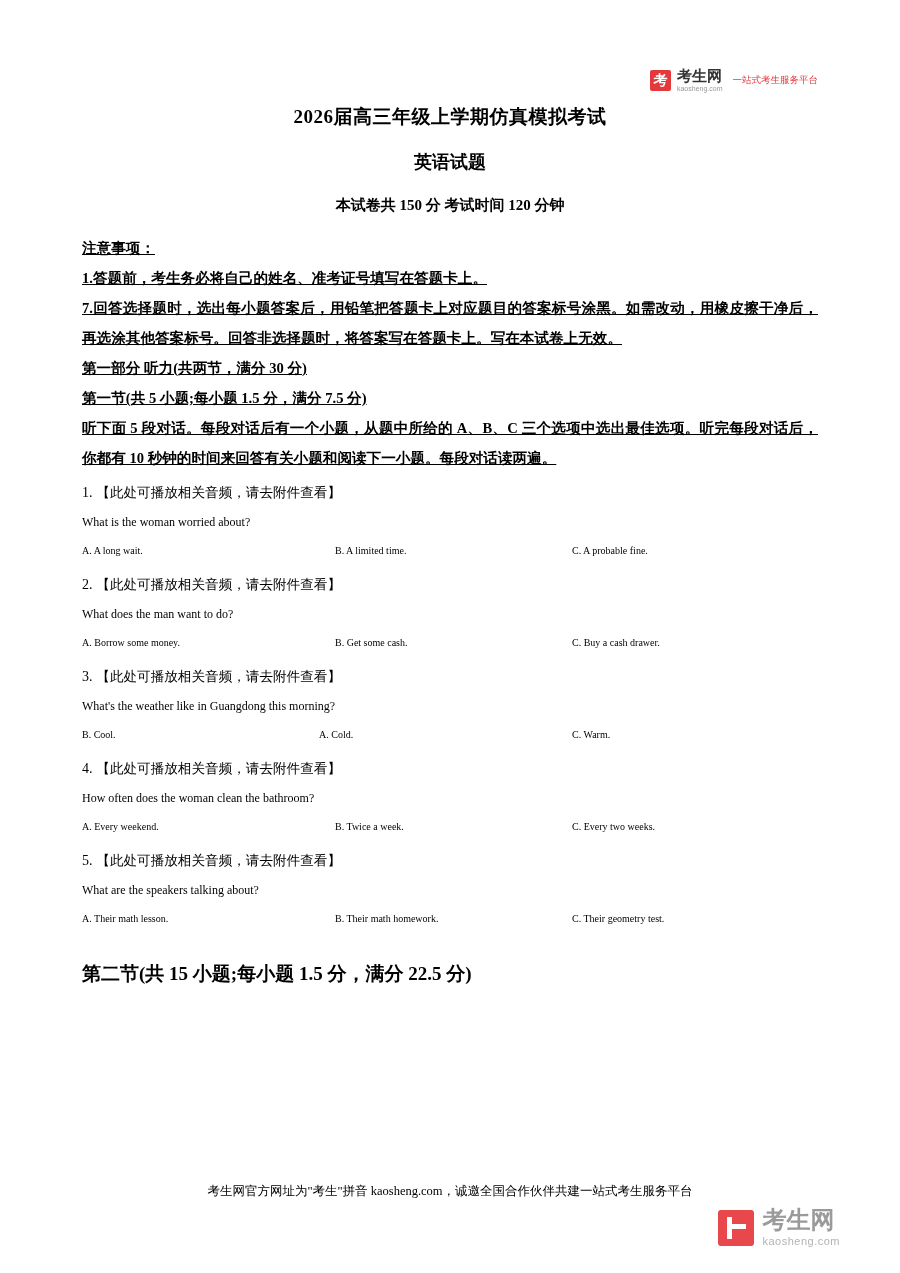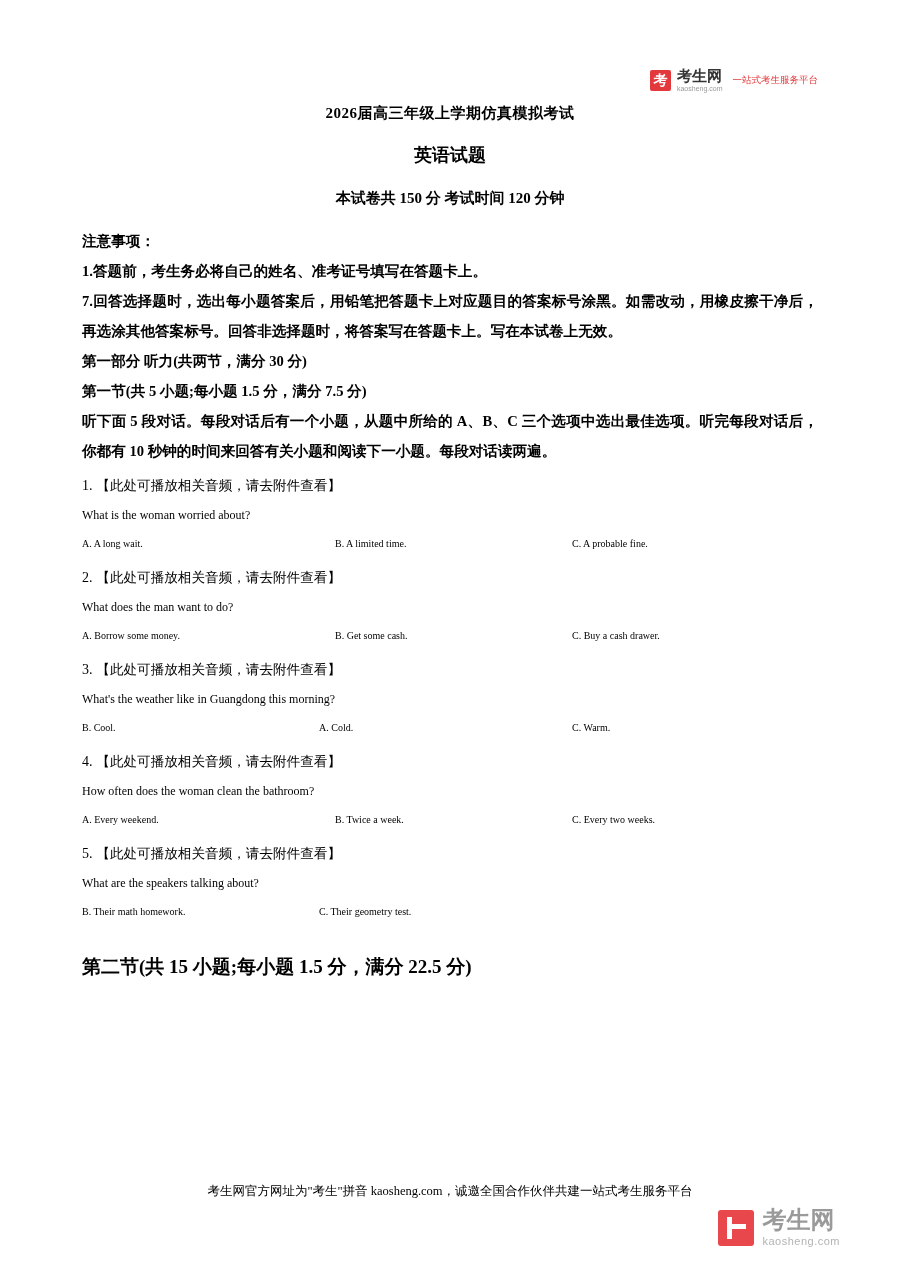--- a/index.html
+++ b/index.html
@@ -75,7 +75,7 @@
     margin: 0;
     padding-top: 104px;
     text-align: center;
-    font-size: 15px;
+    font-size: 19px;
     font-weight: bold;
     letter-spacing: 0.5px;
   }

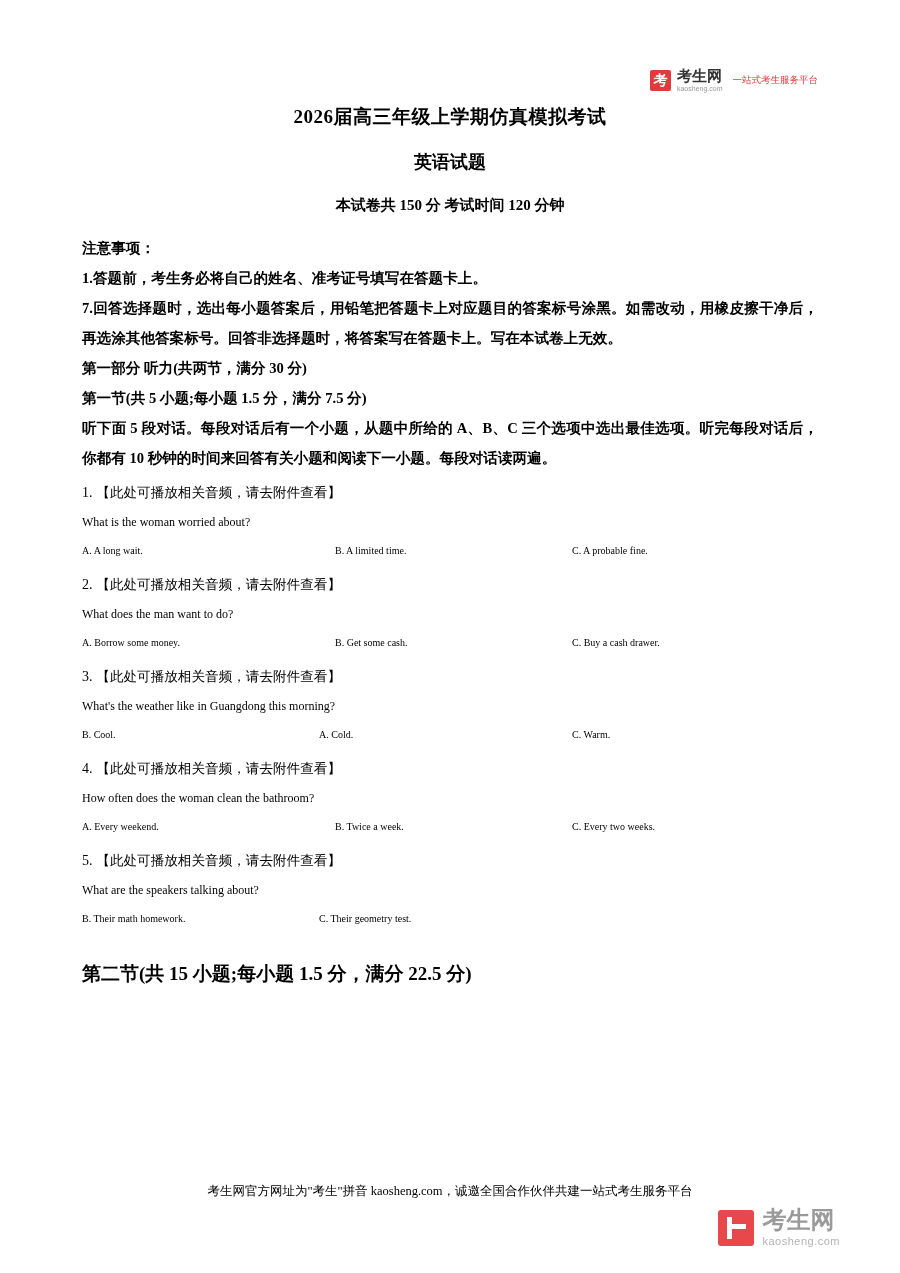--- a/index.html
+++ b/index.html
@@ -106,6 +106,7 @@
   }
   p.bold {
     font-weight: bold;
+    text-decoration: underline;
   }
 
   

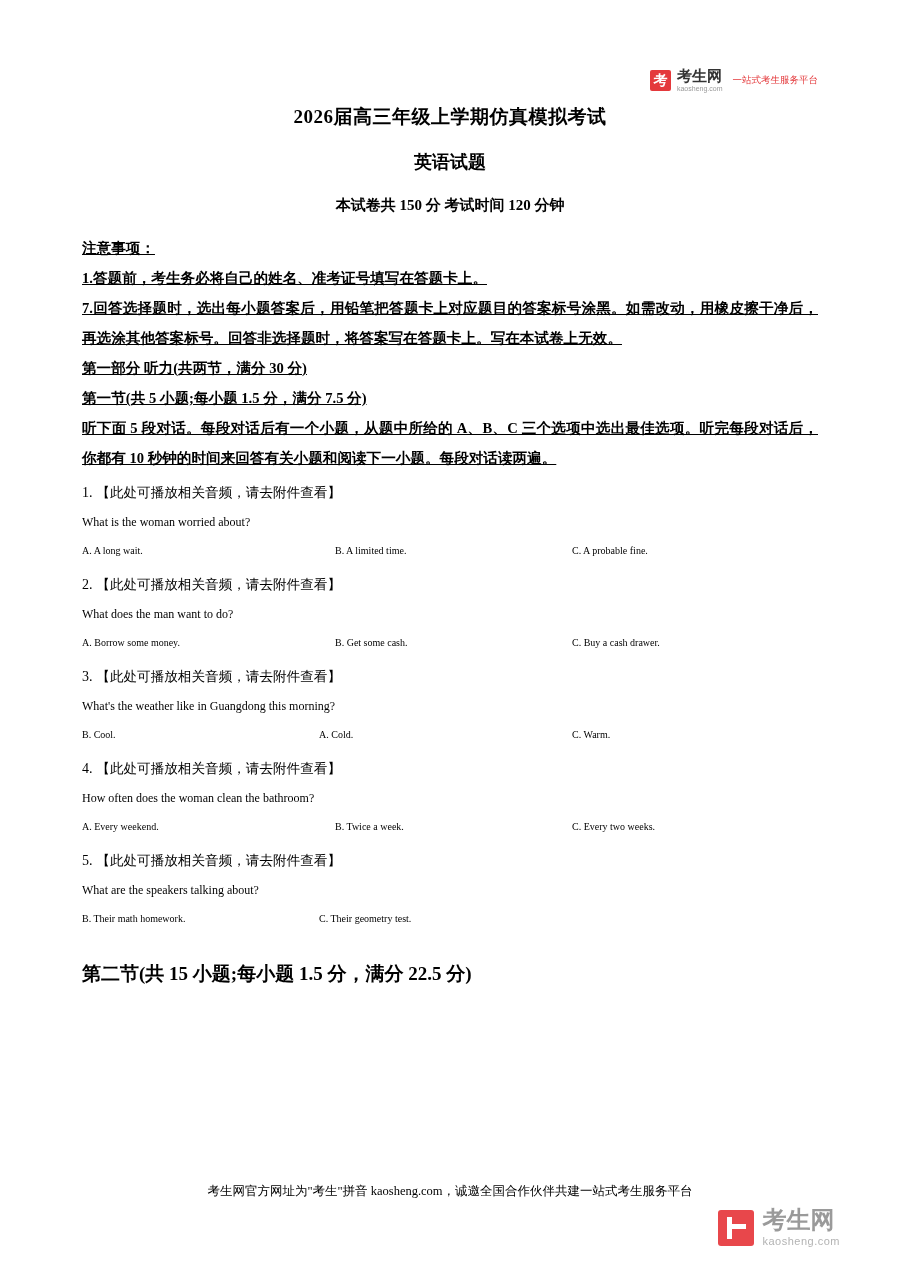--- a/index.html
+++ b/index.html
@@ -298,6 +298,7 @@
     </div>
     <div class="q-stem">What are the speakers talking about?</div>
     <div class="q-options">
+      <span class="opt opt-a">A. Their math lesson.</span>
       <span class="opt opt-b">B. Their math homework.</span>
       <span class="opt opt-c">C. Their geometry test.</span>
     </div>

